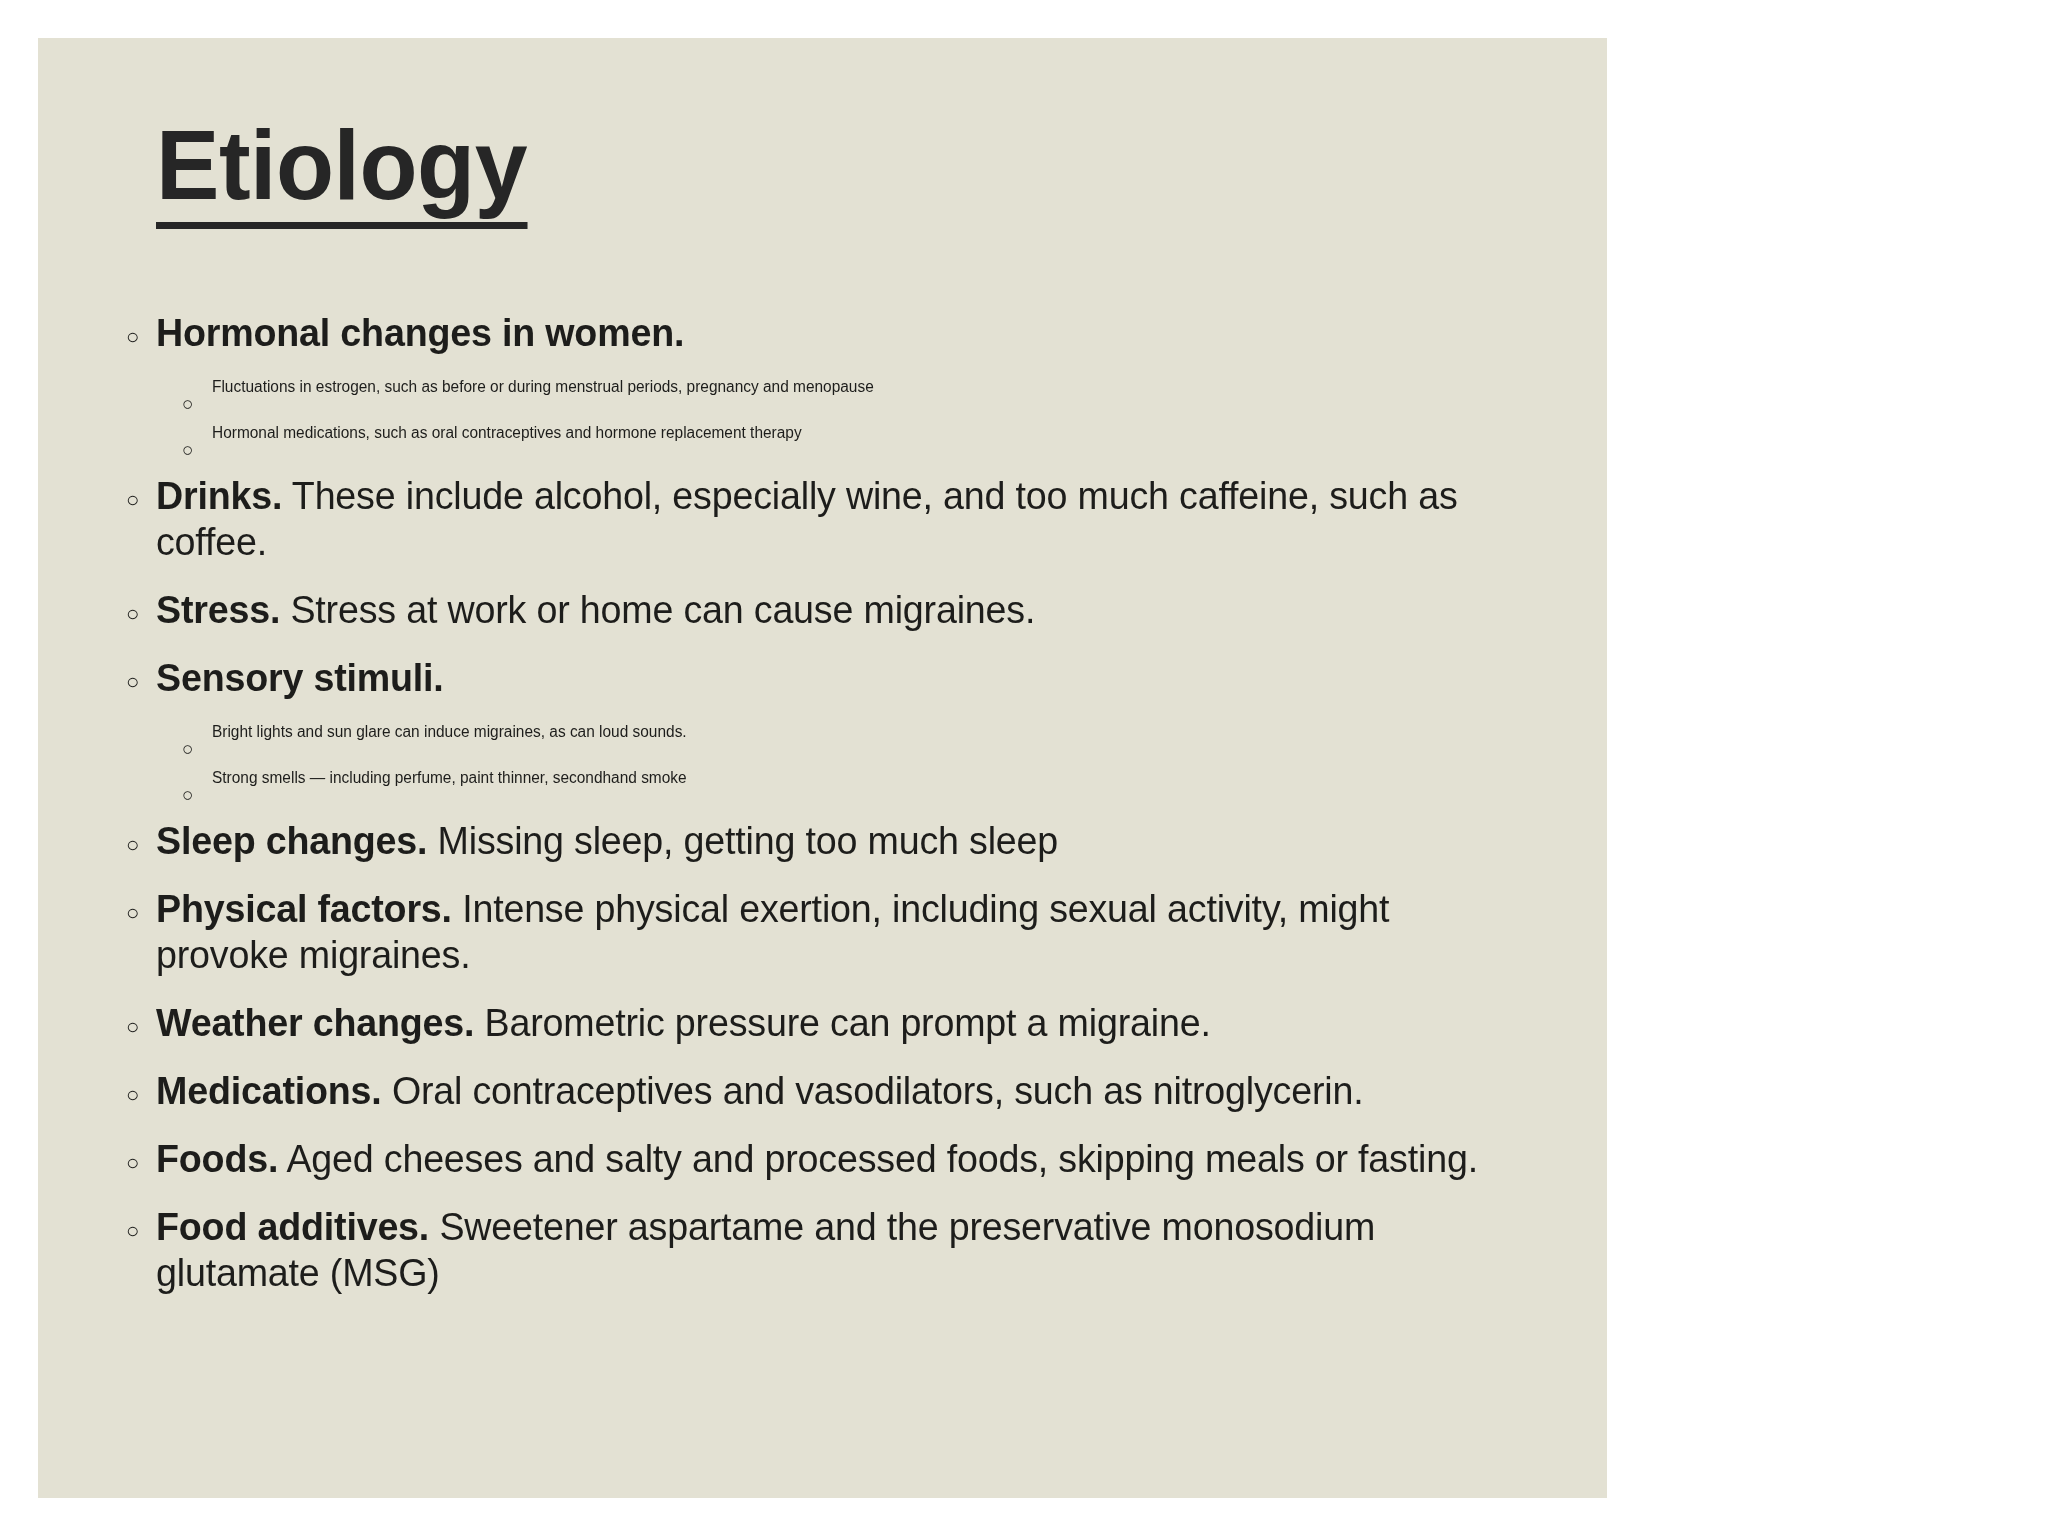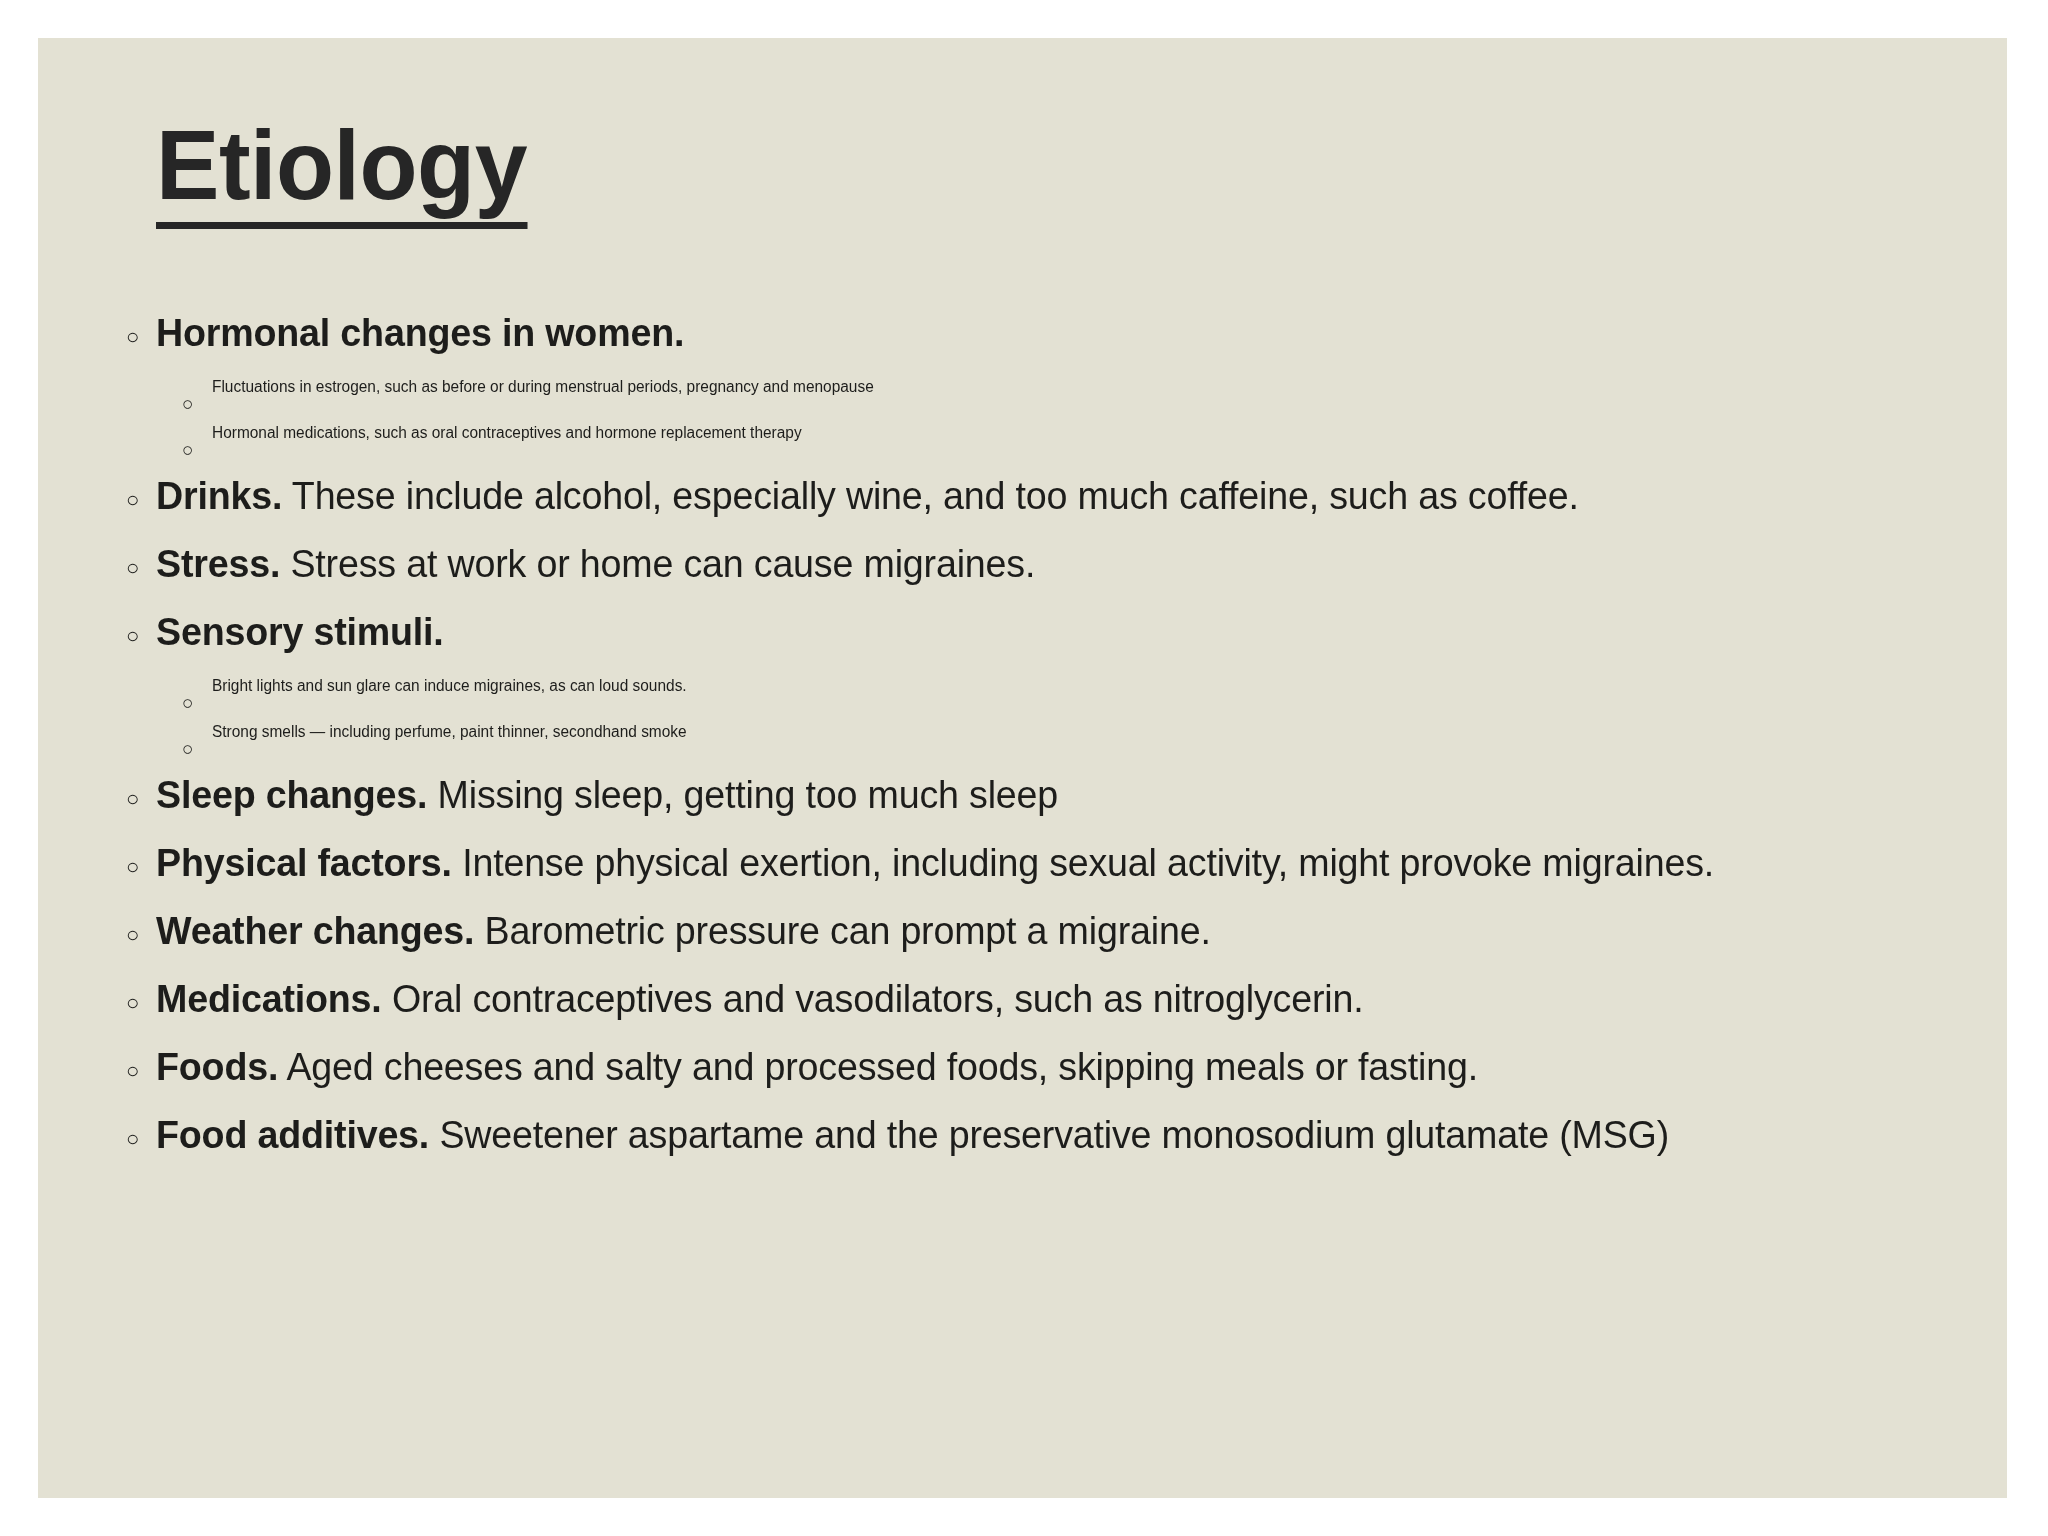--- a/index.html
+++ b/index.html
@@ -18,7 +18,7 @@
     position: absolute;
     left: 38px;
     top: 38px;
-    width: 1969px;
+    width: 1569px;
     height: 1460px;
     background: #e3e1d3;
     box-sizing: border-box;

